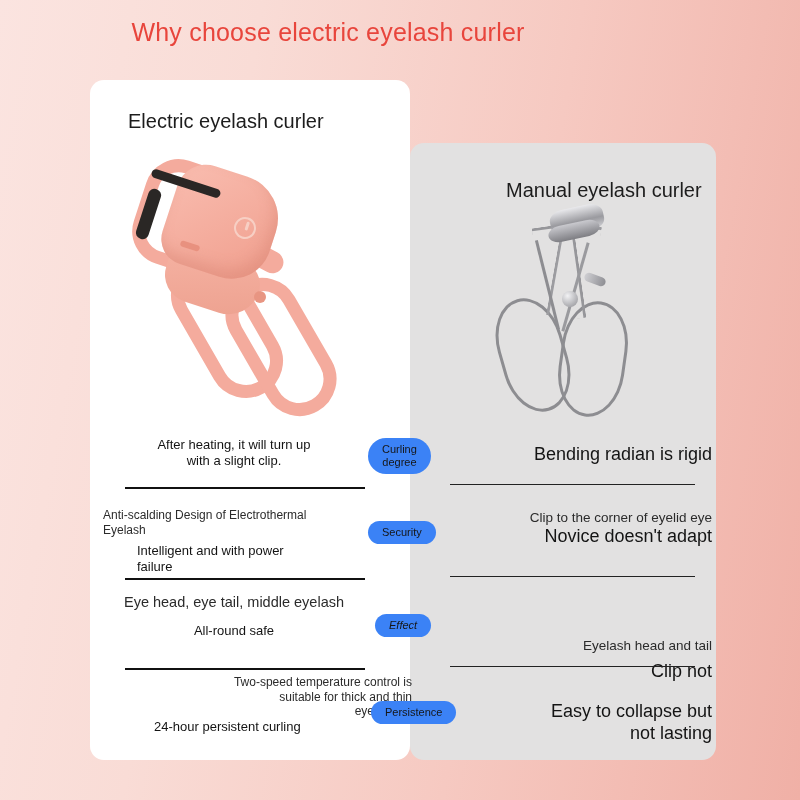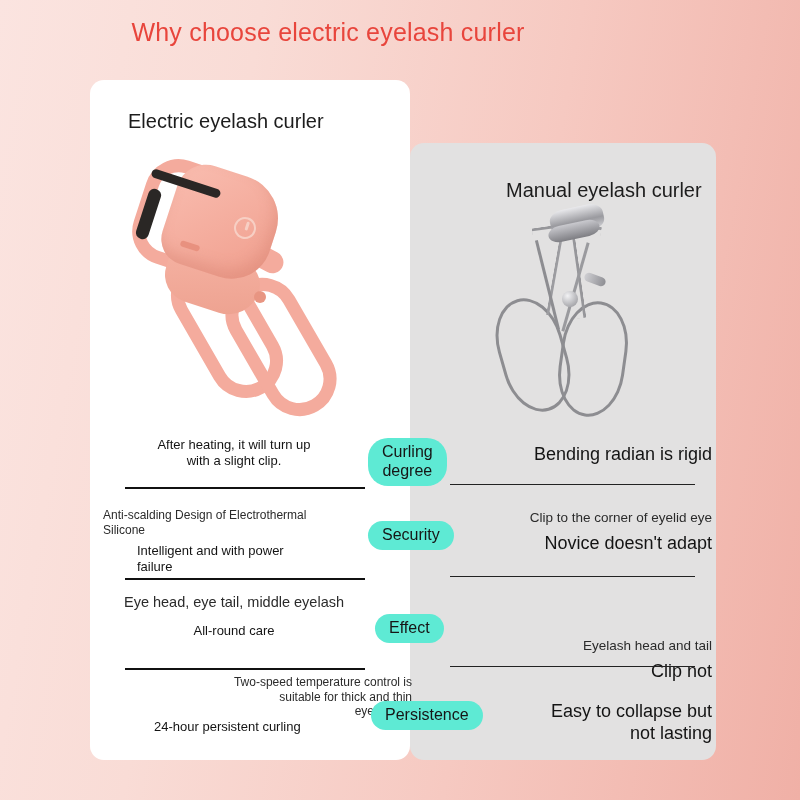--- a/index.html
+++ b/index.html
@@ -160,8 +160,8 @@
     position:absolute; left:450px; width:245px; height:1.4px; background:#222;
   }
   .pill{
-    position:absolute; background:#5eead4; color:#161616;
-    border-radius:20px; font-size:16px; line-height:1.18;
+    position:absolute; background:#3b82f6; color:#161616;
+    border-radius:20px; font-size:11px; line-height:1.18;
     padding:5px 14px; text-align:center; white-space:pre-line;
   }
 </style>

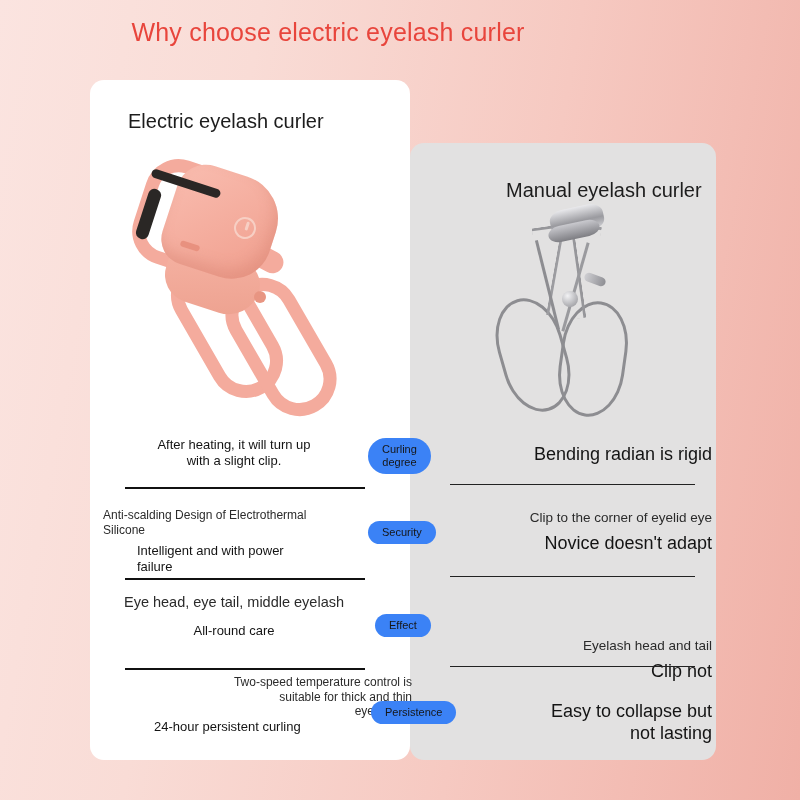--- a/index.html
+++ b/index.html
@@ -222,7 +222,7 @@
 <div class="row">
   <div class="cell-left" style="top:508px; text-align:left; left:103px;">
     <div class="sub tiny" style="white-space:pre-line;">Anti-scalding Design of Electrothermal
-Silicone</div>
+Eyelash</div>
     <div class="main-t" style="white-space:pre-line; margin-top:6px; padding-left:34px;">Intelligent and with power
 failure</div>
   </div>

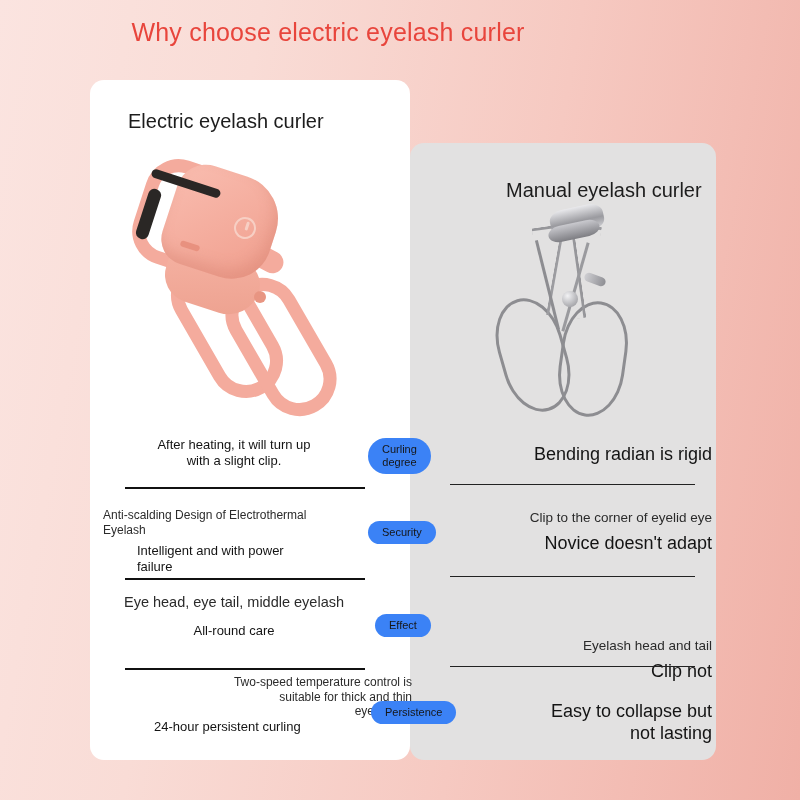--- a/index.html
+++ b/index.html
@@ -228,7 +228,7 @@
   </div>
   <div class="cell-right" style="top:510px;">
     <div class="sub">Clip to the corner of eyelid eye</div>
-    <div class="main-t big" style="margin-top:7px;">Novice doesn't adapt</div>
+    <div class="main-t big" style="">Novice doesn't adapt</div>
   </div>
   <div class="l-divider" style="top:578px;"></div>
   <div class="r-divider" style="top:576px;"></div>

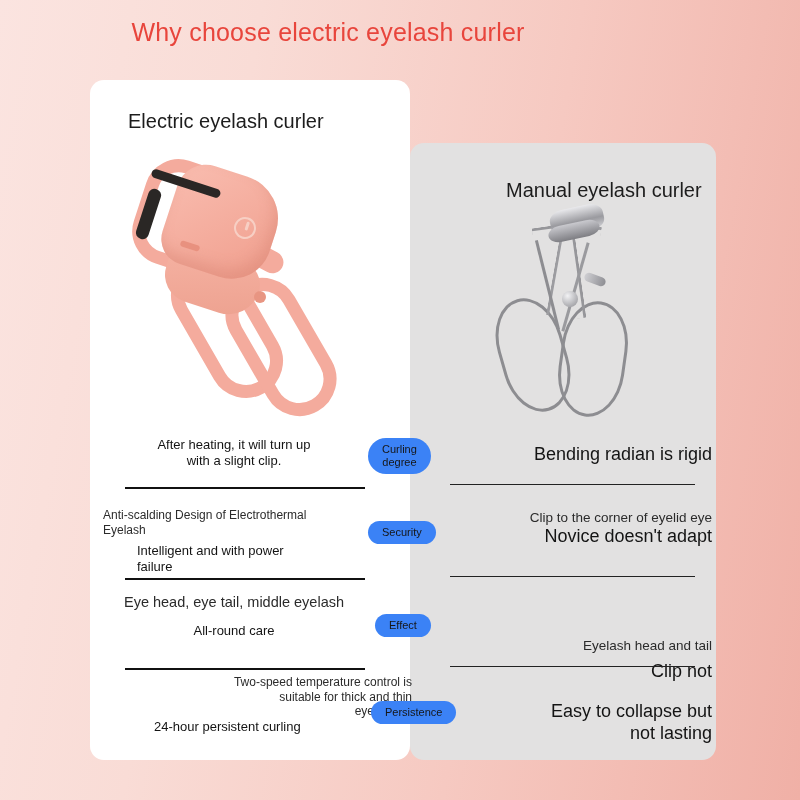--- a/index.html
+++ b/index.html
@@ -238,7 +238,7 @@
 <div class="row">
   <div class="cell-left" style="top:594px;">
     <div class="sub" style="font-size:14.5px;">Eye head, eye tail, middle eyelash</div>
-    <div class="main-t" style="margin-top:11px;">All-round care</div>
+    <div class="main-t" style="margin-top:11px;">All-round safe</div>
   </div>
   <div class="cell-right" style="top:598px;margin-top:40px;">
     <div class="sub">Eyelash head and tail</div>

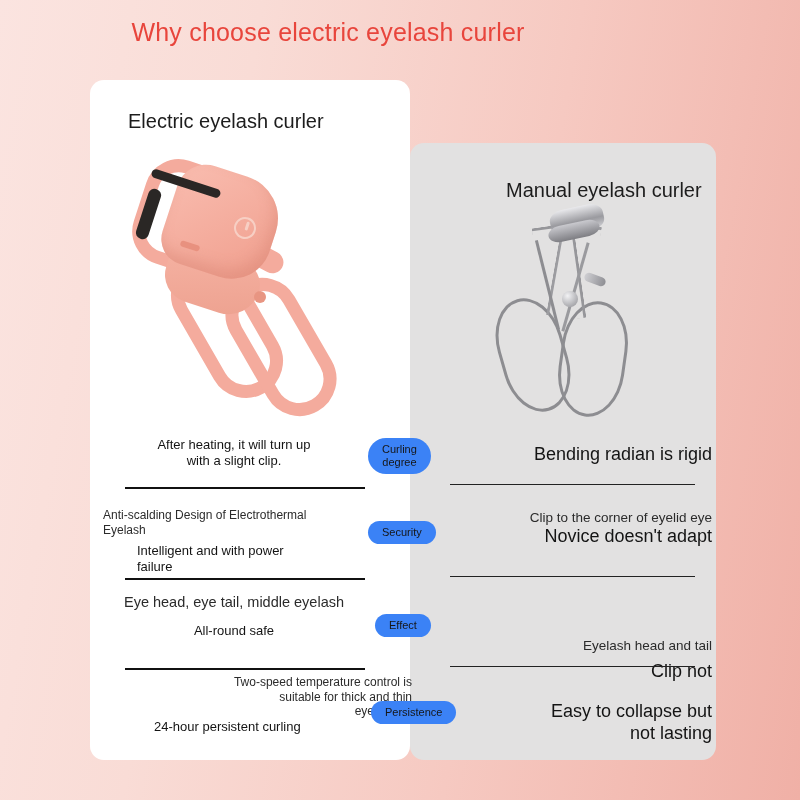--- a/index.html
+++ b/index.html
@@ -246,7 +246,7 @@
   </div>
   <div class="l-divider" style="top:668px;"></div>
   <div class="r-divider" style="top:666px;"></div>
-  <div class="pill" style="left:375px; top:614px;">Effect</div>
+  <div class="pill" style="left:375px; top:614px;font-style:italic;">Effect</div>
 </div>
 
 <div class="row">

